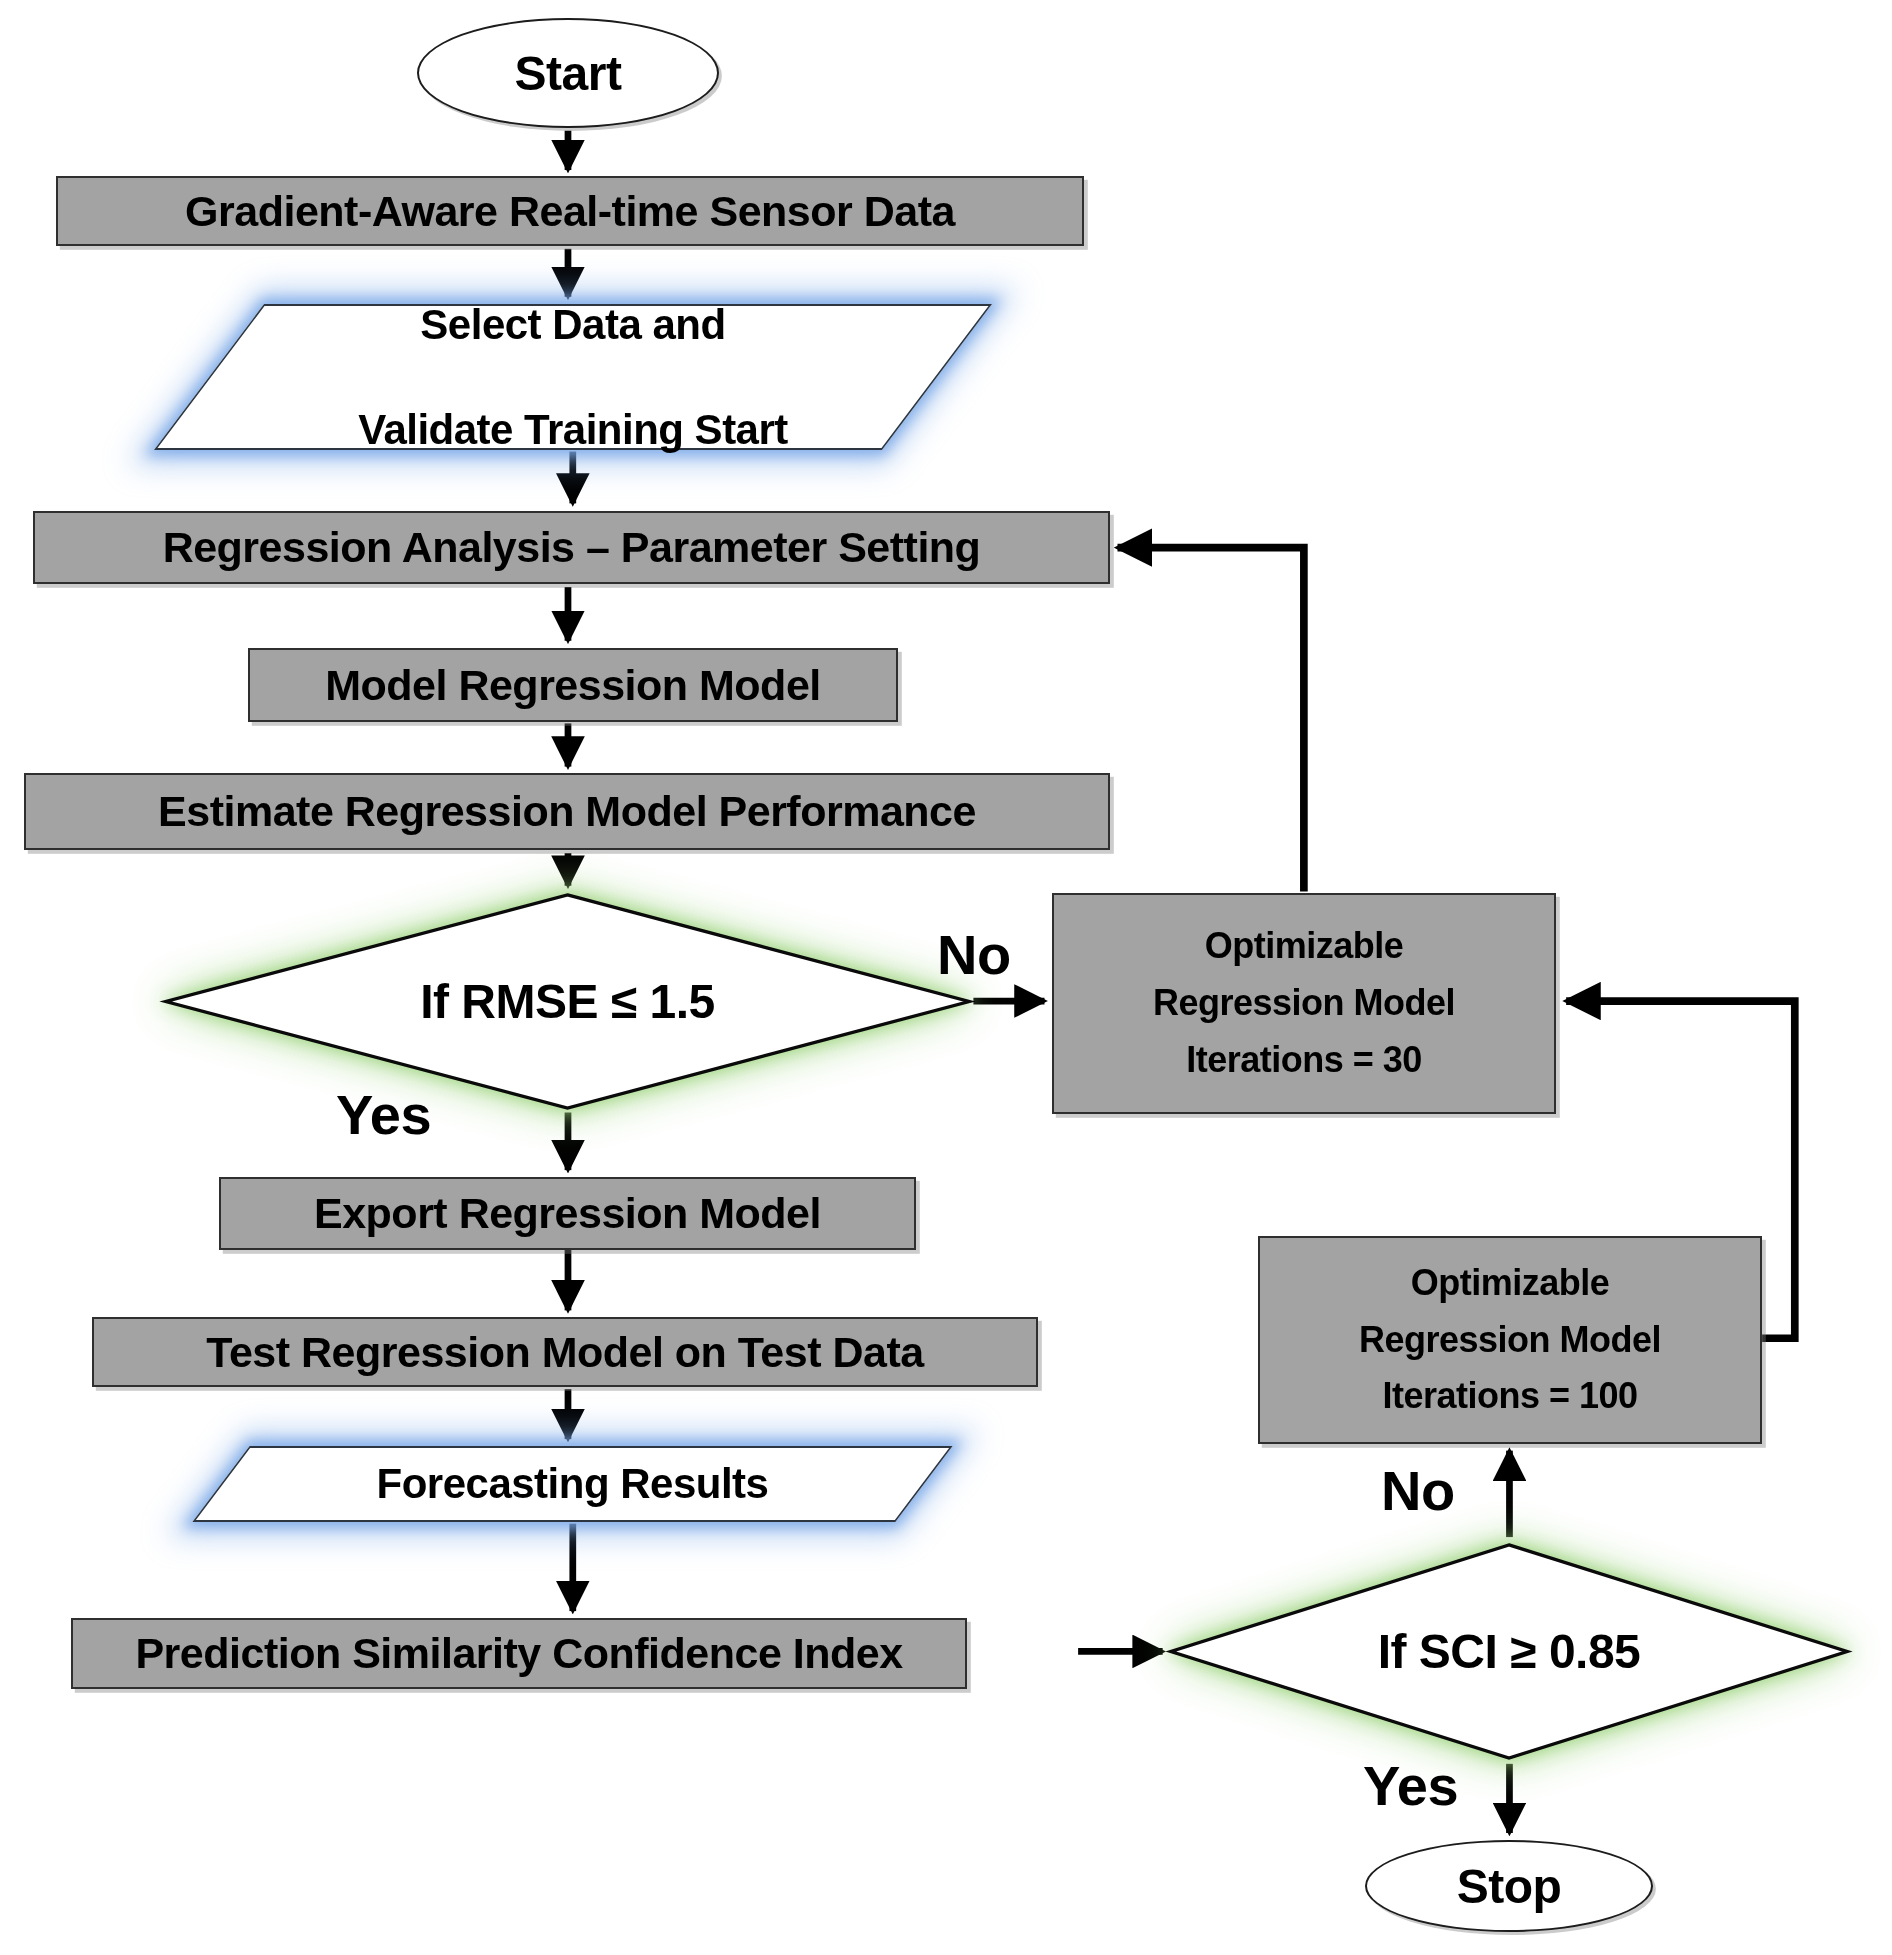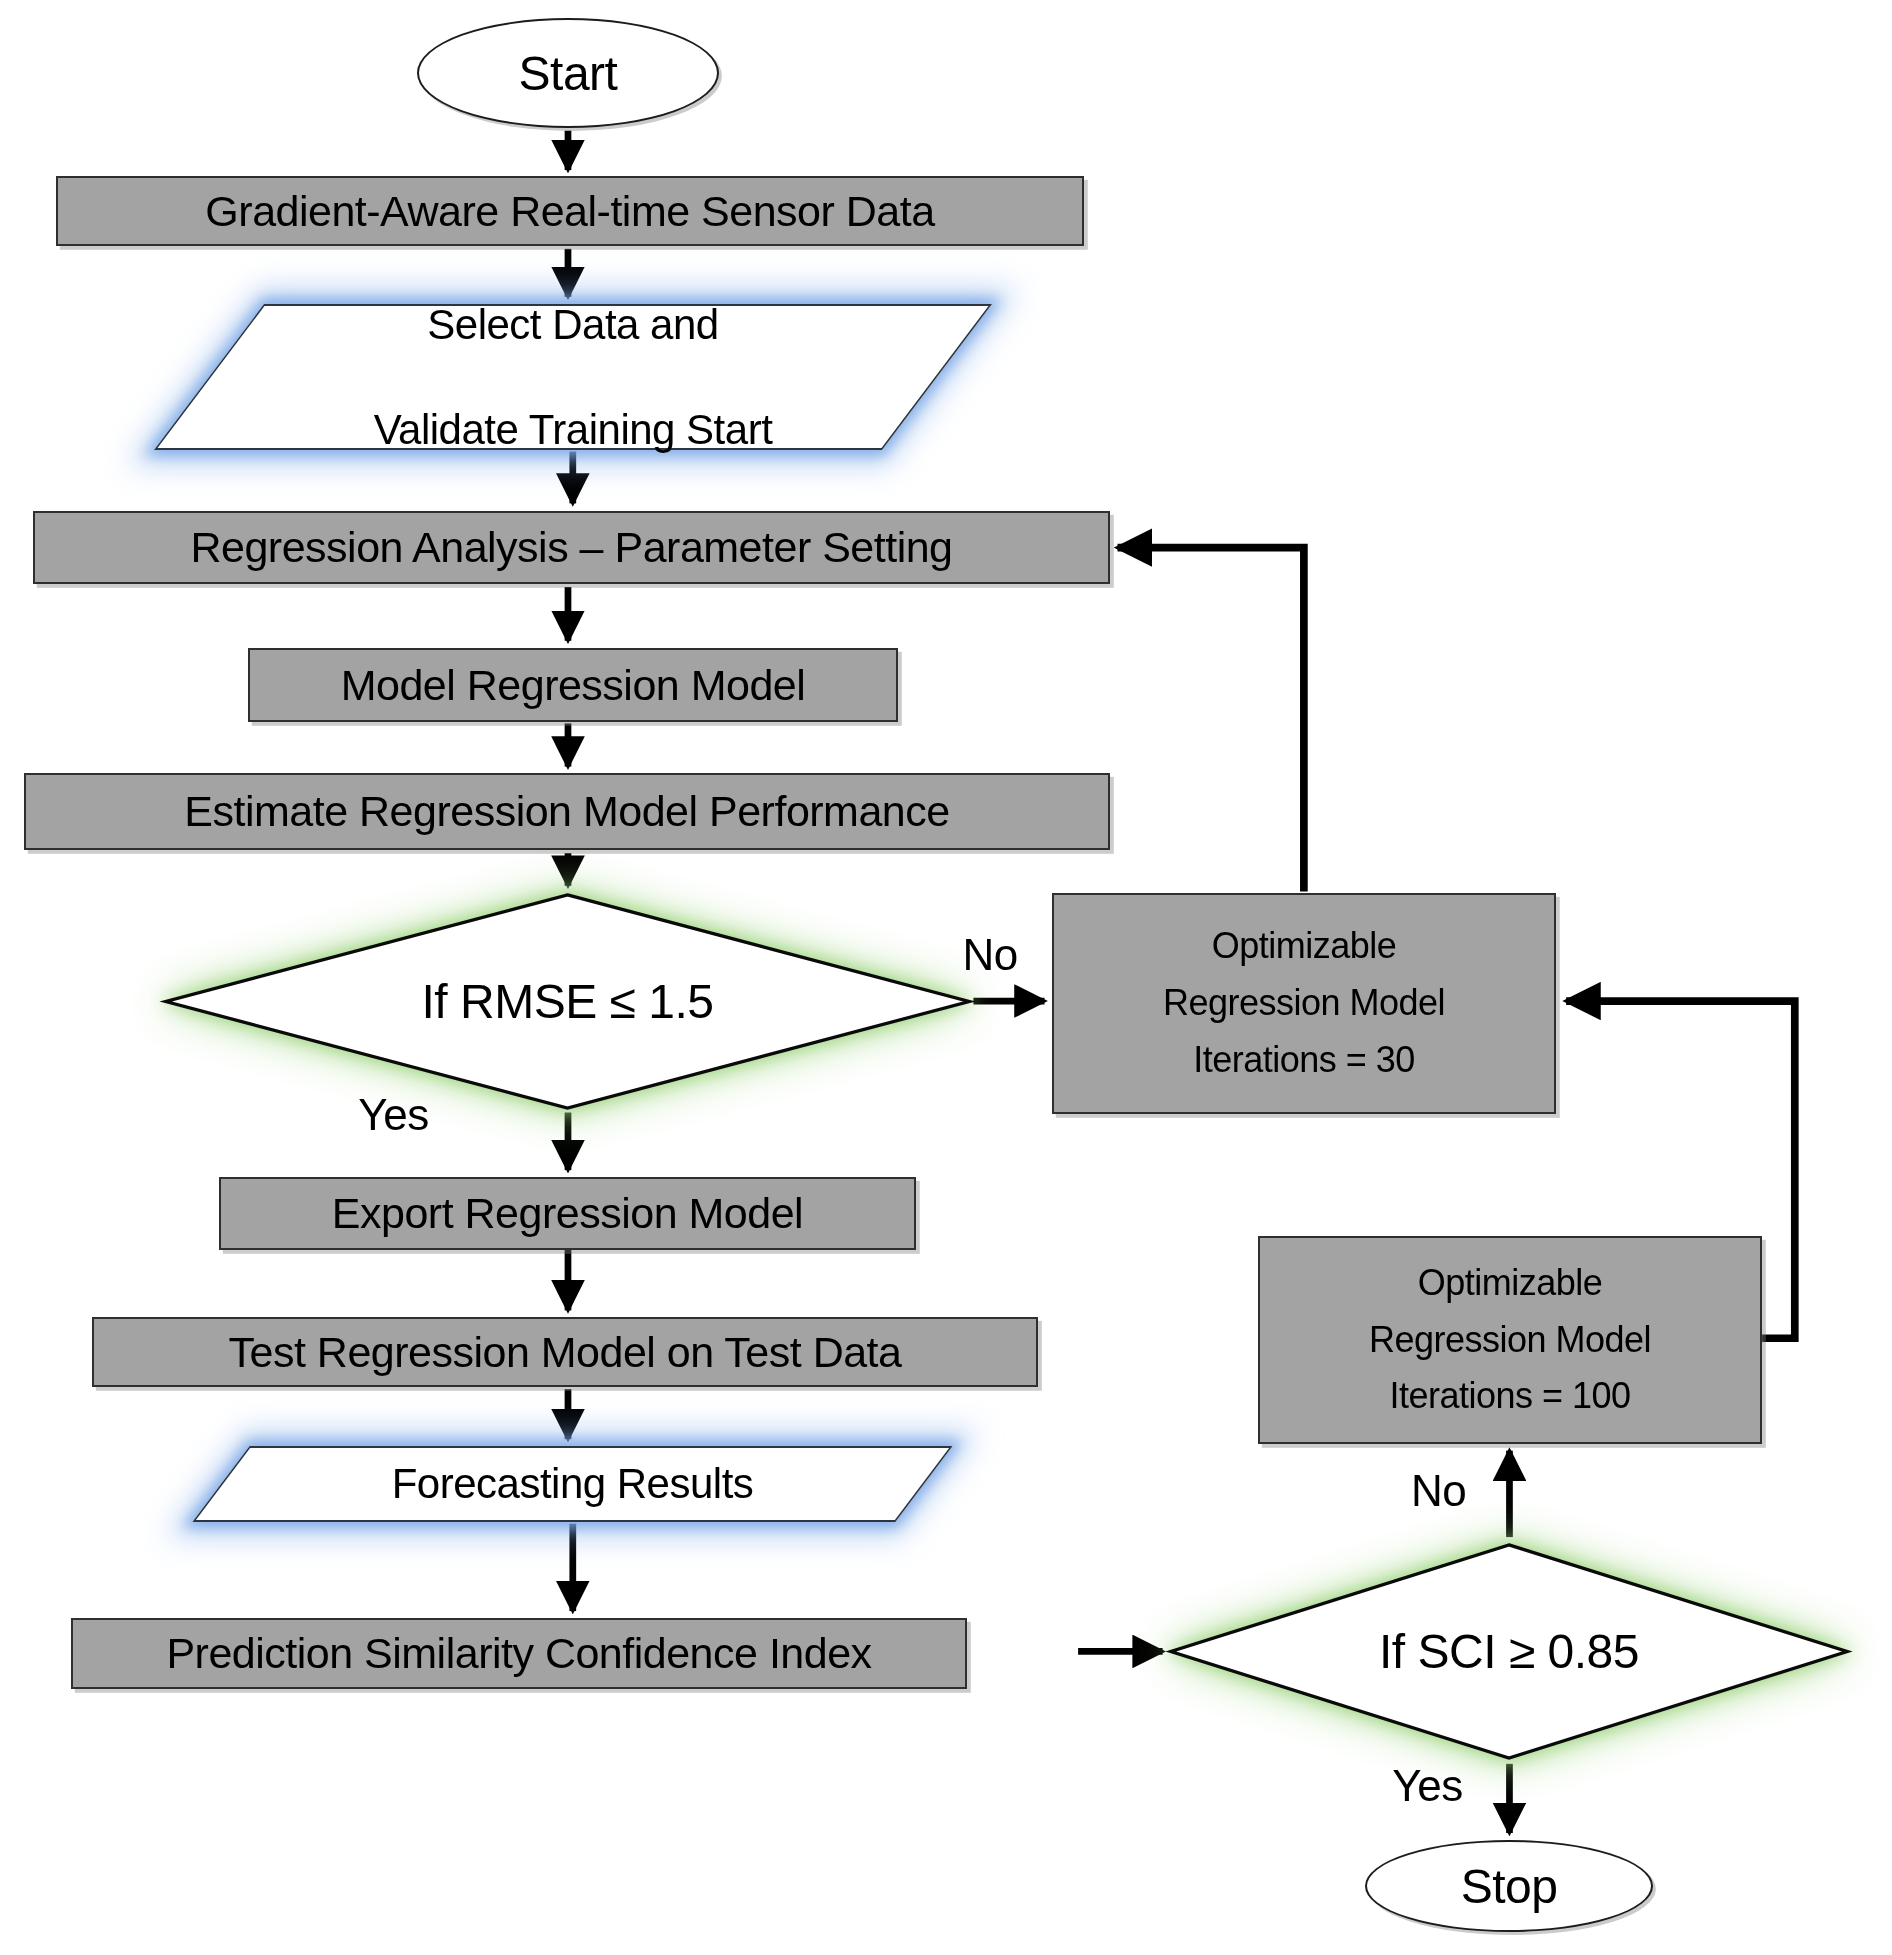--- a/index.html
+++ b/index.html
@@ -9,7 +9,7 @@
     height:1955px;
     background:#ffffff;
     font-family:"Liberation Sans", sans-serif;
-    font-weight:400;
+    font-weight:700;
     color:#000;
     overflow:hidden;
   }

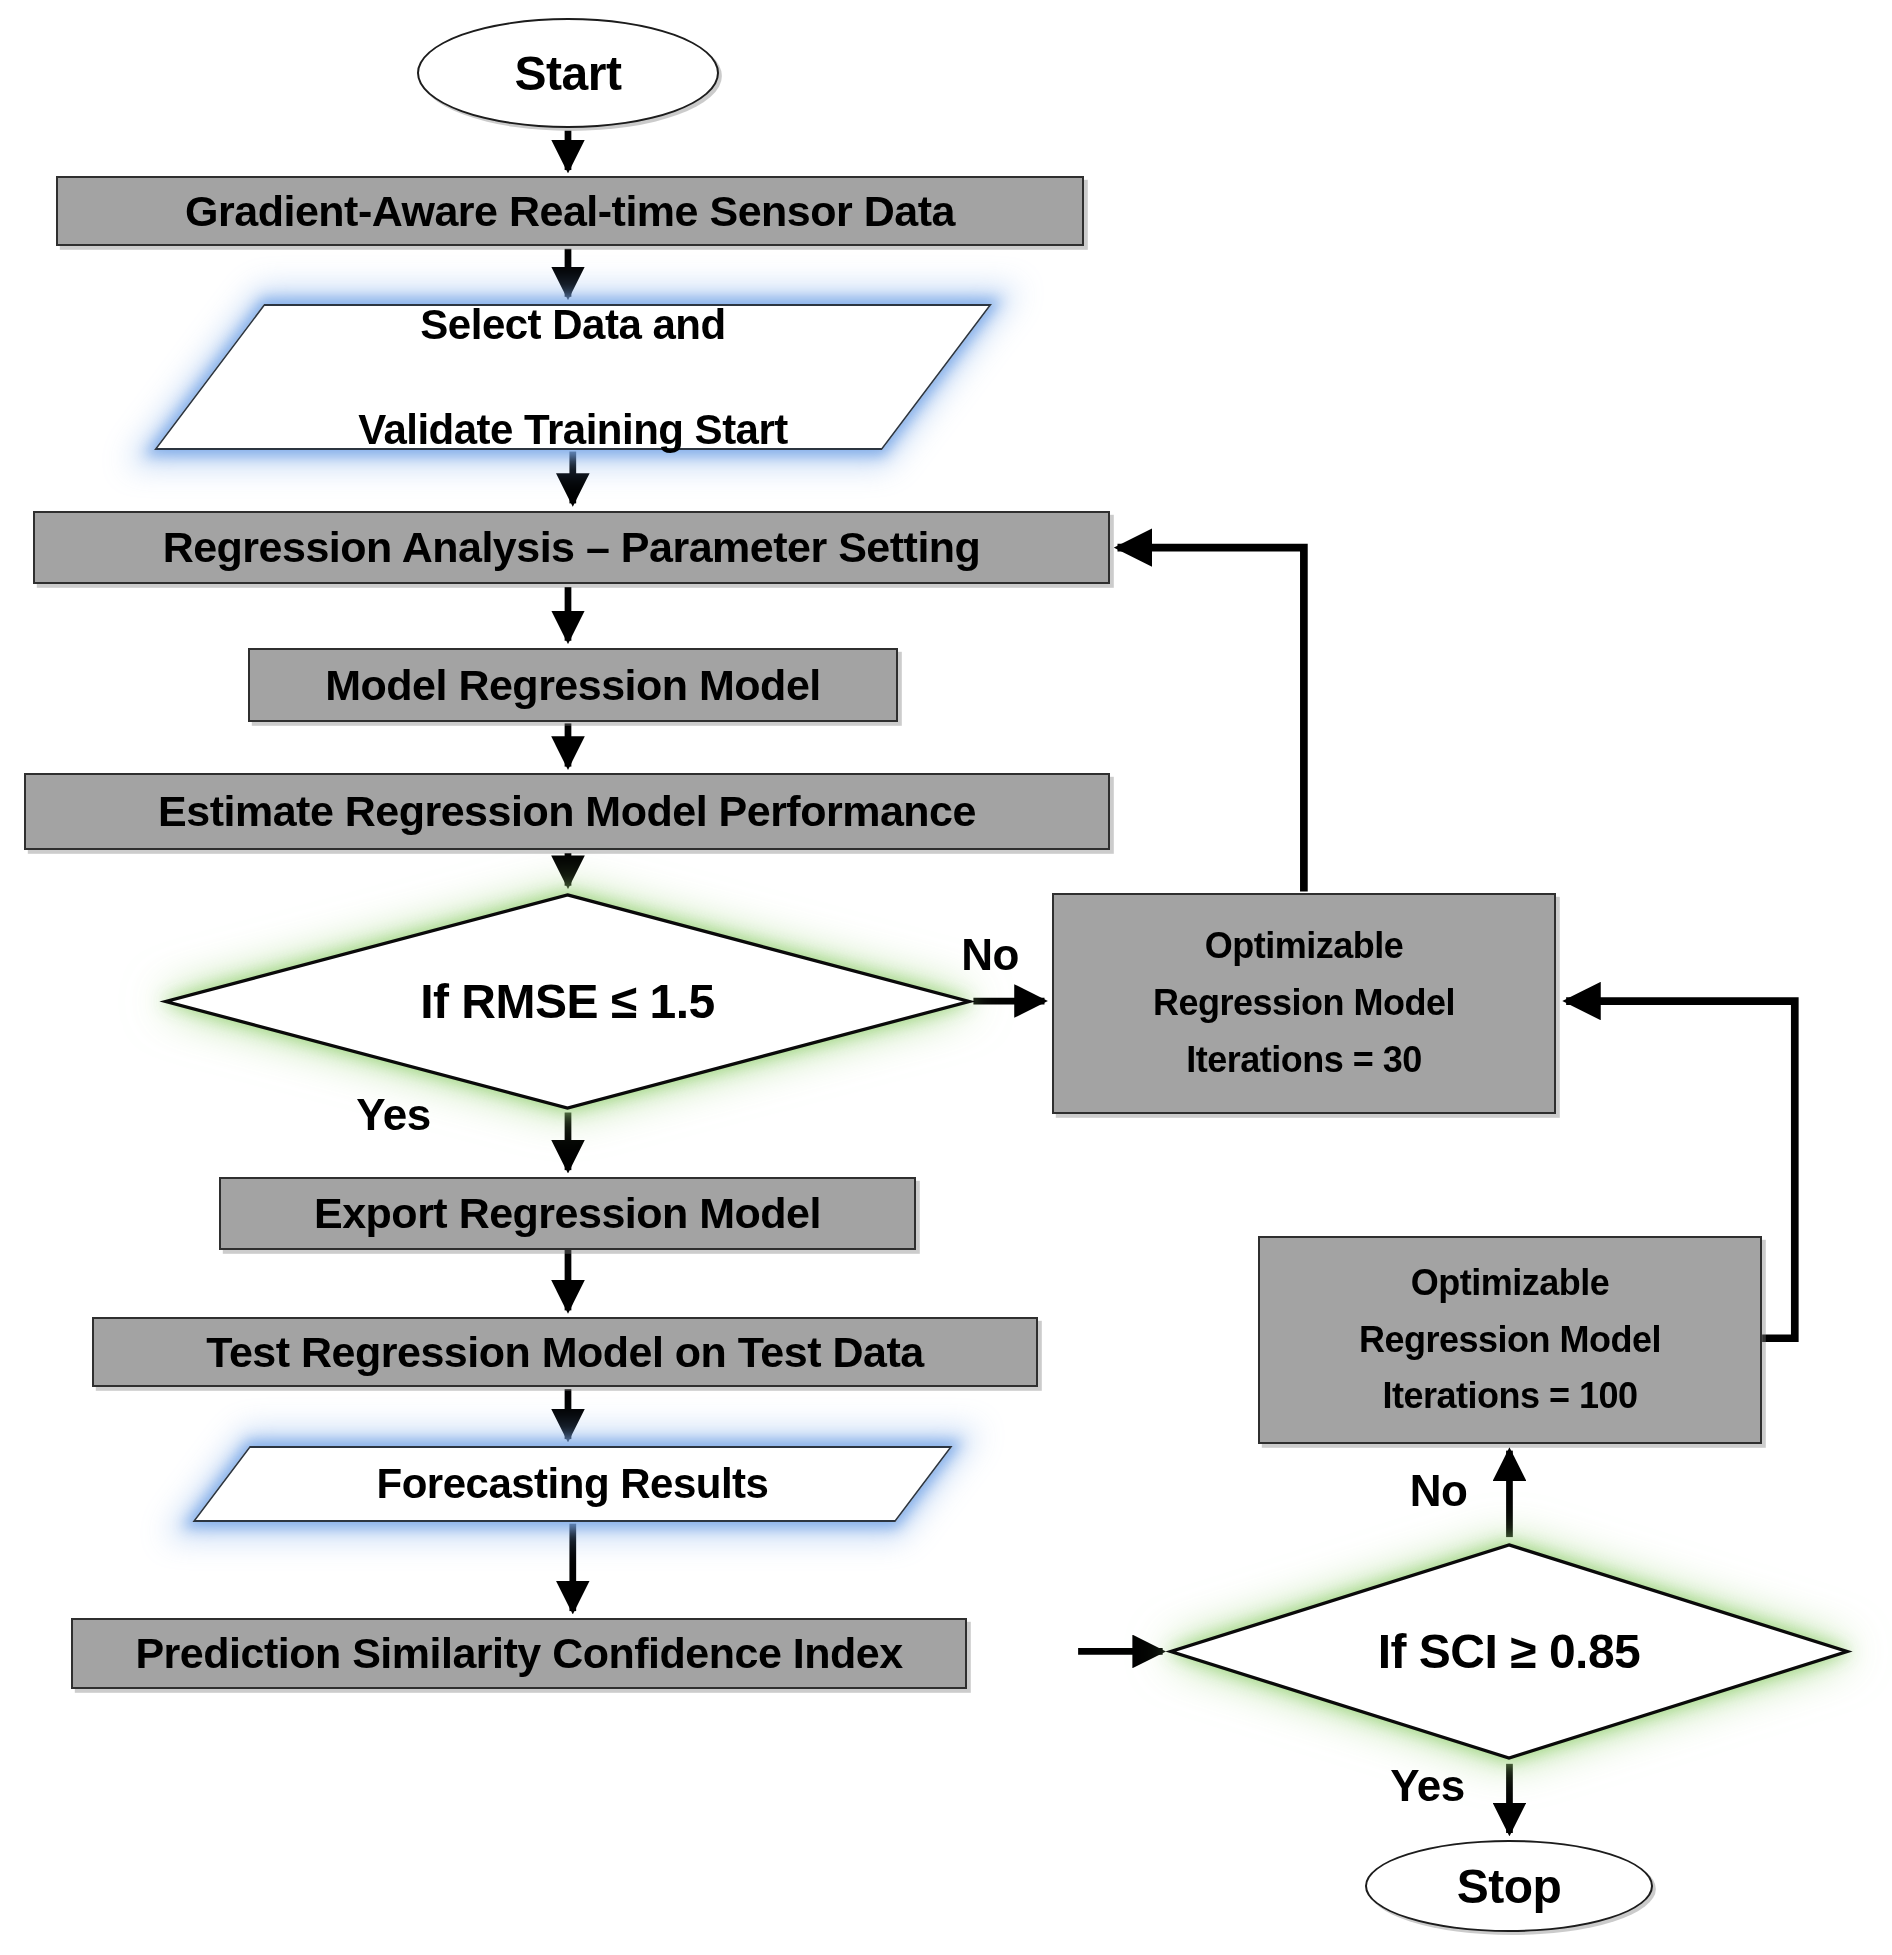--- a/index.html
+++ b/index.html
@@ -76,8 +76,8 @@
   }
   .edge-label{
     position:absolute;
-    display:flex;align-items:center;justify-content:center;
-    font-size:44px;
+    display:flex;align-items:center;
+    font-size:56px;
     letter-spacing:-0.5px;
   }
 </style>

